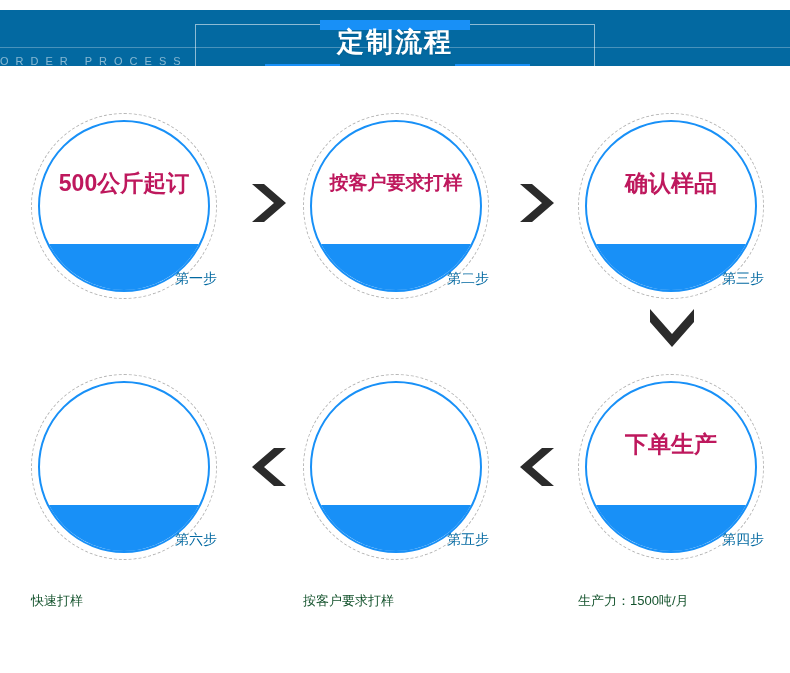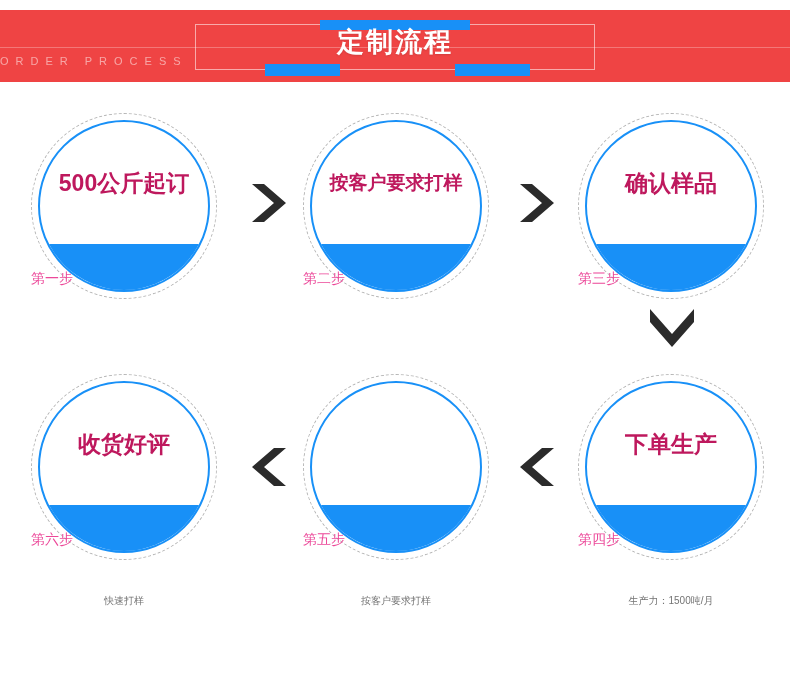--- a/index.html
+++ b/index.html
@@ -21,8 +21,8 @@
     left: 0;
     top: 10px;
     width: 790px;
-    height: 72px;
-    background: #ef4444;
+    height: 56px;
+    background: #0369a1;
     overflow: hidden;
   }
   .header-hairline {

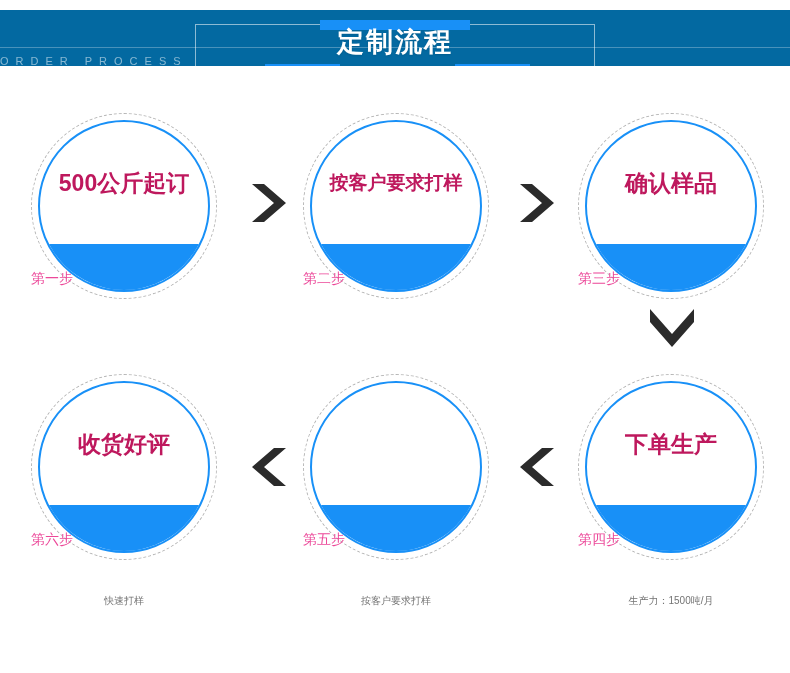--- a/index.html
+++ b/index.html
@@ -148,9 +148,9 @@
     left: 0;
     right: 0;
     bottom: 12px;
-    text-align: left;
+    text-align: right;
     font-size: 14px;
-    color: #ec4899;
+    color: #0369a1;
     line-height: 18px;
     z-index: 2;
   }

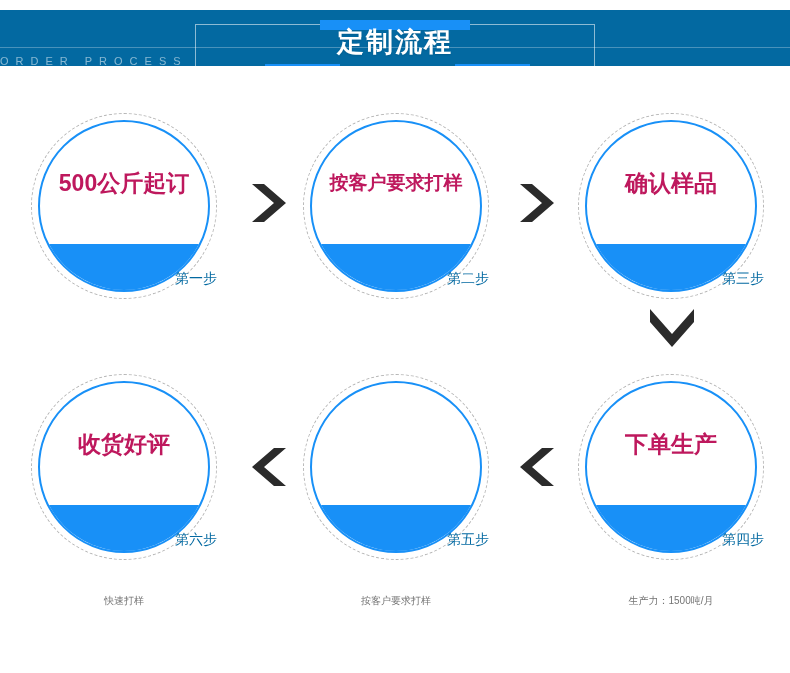--- a/index.html
+++ b/index.html
@@ -237,7 +237,6 @@
   <div class="step-inner">
     <div class="step-fill"></div>
   </div>
-  <div class="step-title">收货好评</div>
   <div class="step-label">第六步</div>
 </div>
 

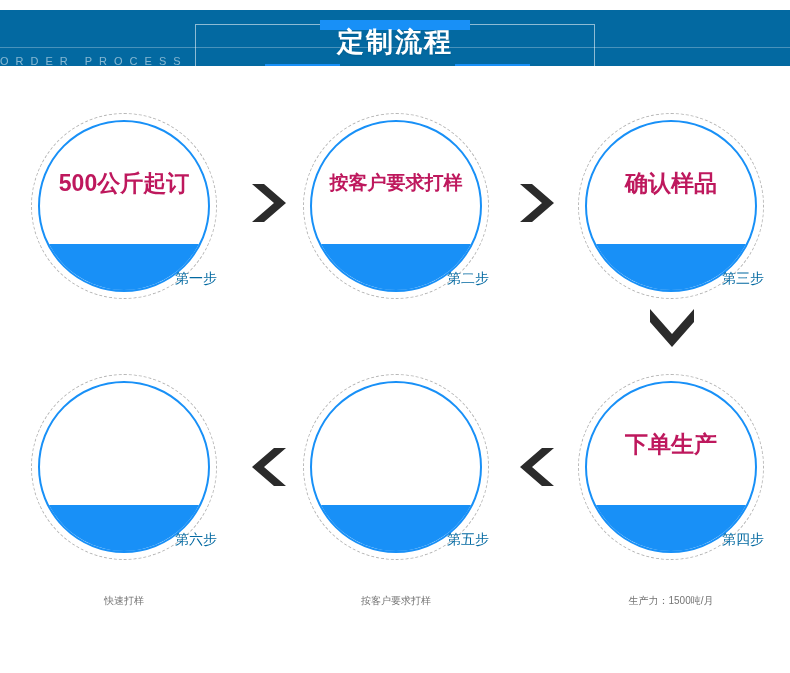--- a/index.html
+++ b/index.html
@@ -167,9 +167,8 @@
   .caption {
     position: absolute;
     top: 590px;
-    font-size: 10px;
-    color: #737373;
-    text-align: center;
+    font-size: 13px;
+    color: #14532d;
     line-height: 22px;
     white-space: nowrap;
   }

